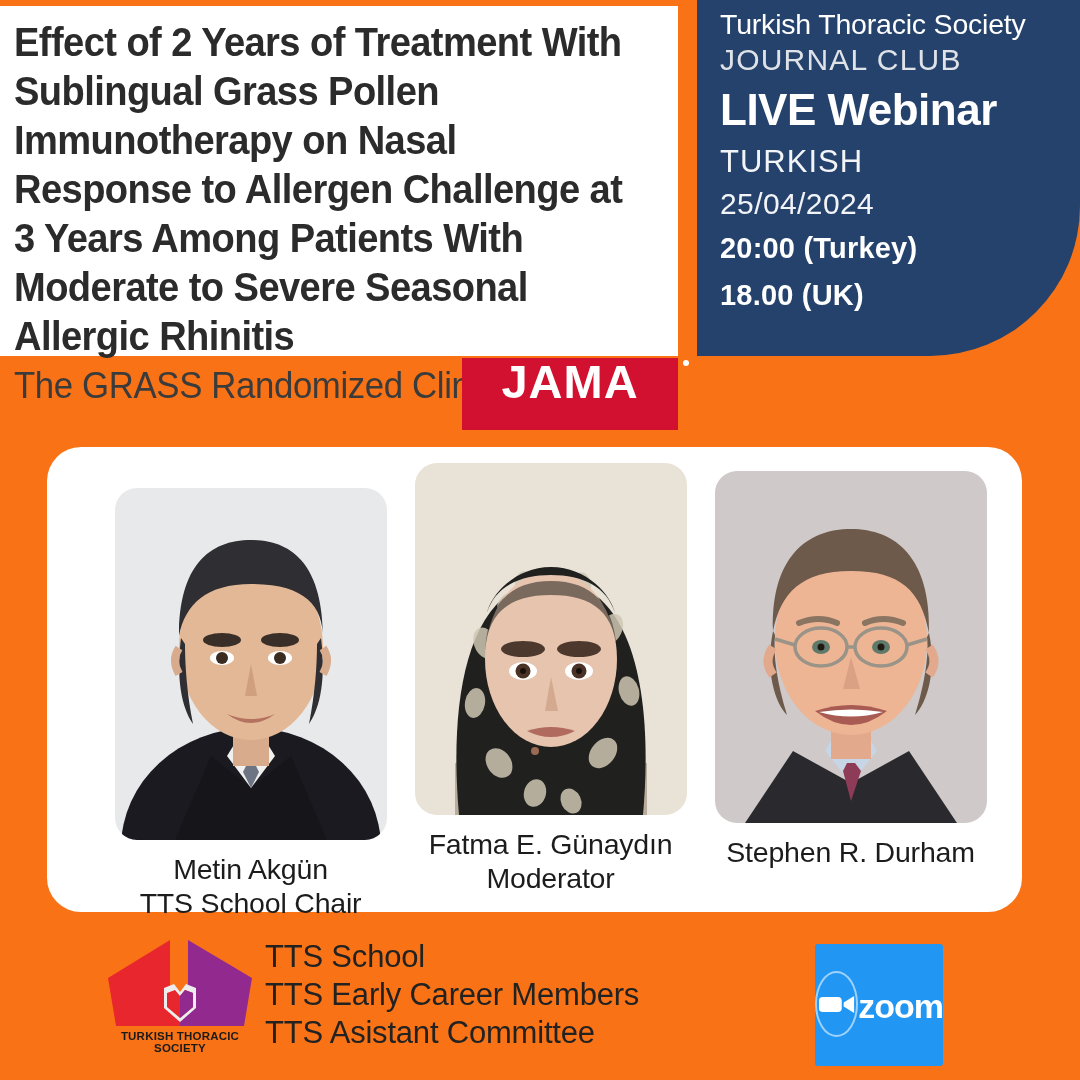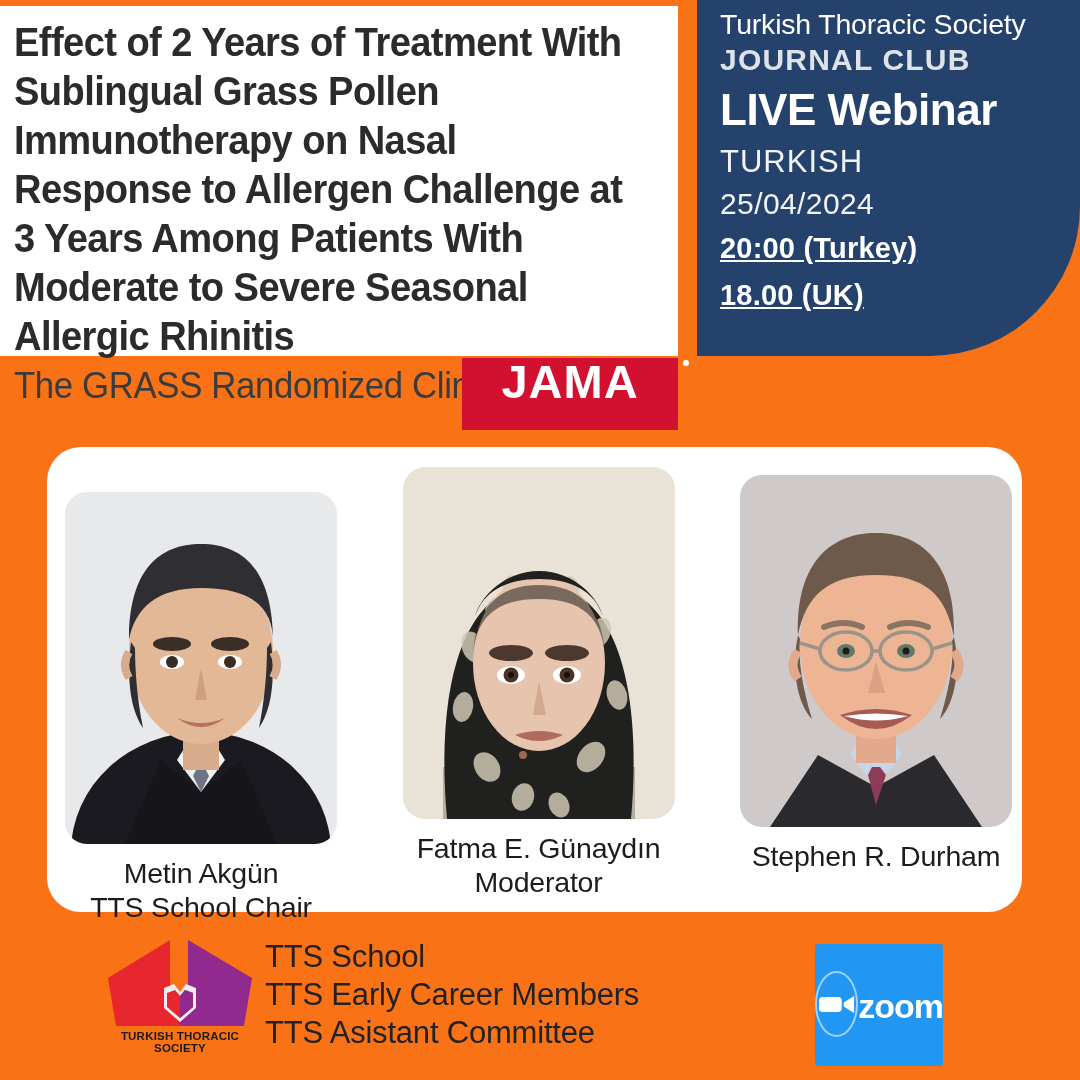--- a/index.html
+++ b/index.html
@@ -109,7 +109,7 @@
   .navy-club {
     color: #dfe3e9;
     font-size: 30px;
-    font-weight: bold;
+    font-weight: normal;
     line-height: 36px;
     letter-spacing: 1.2px;
   }

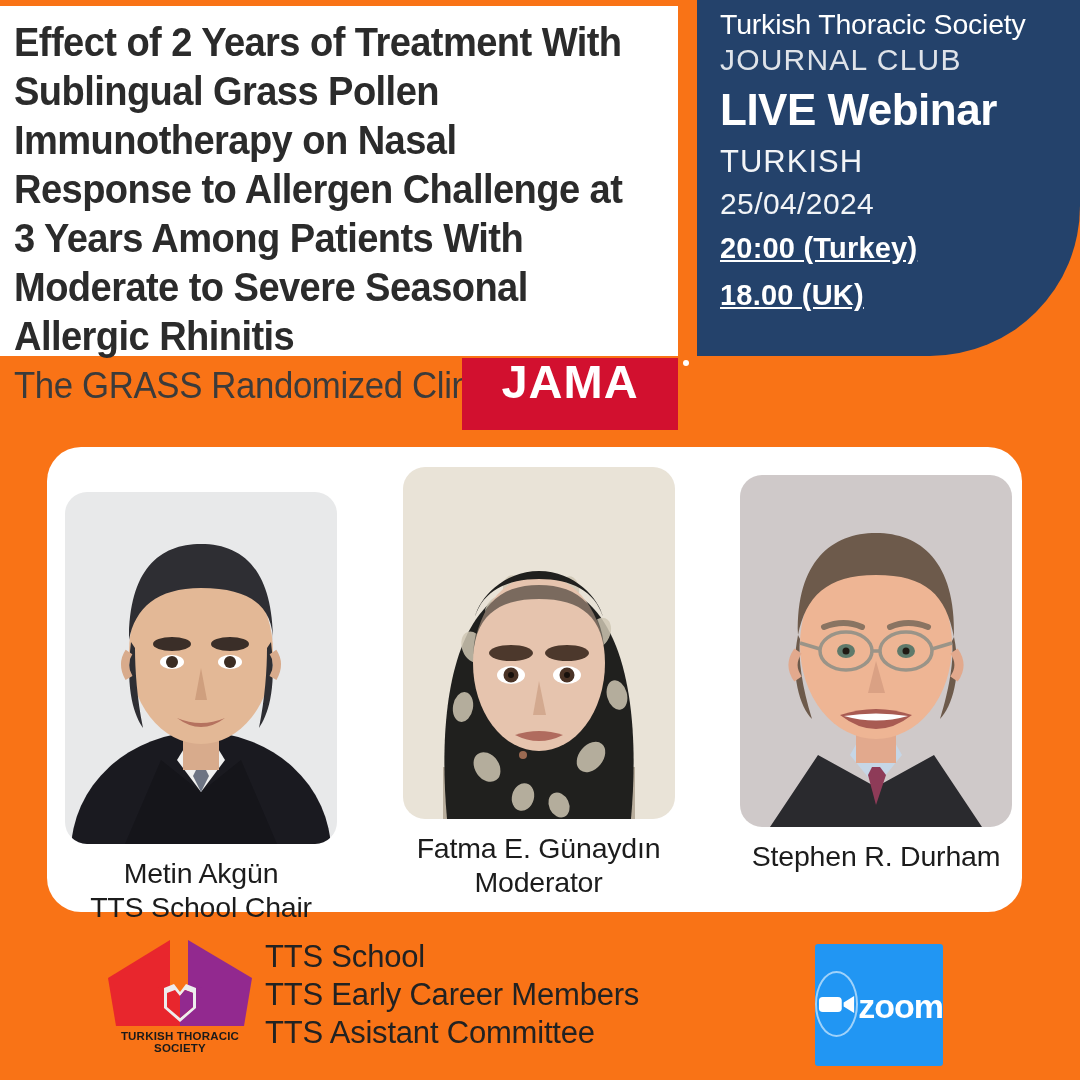--- a/index.html
+++ b/index.html
@@ -143,7 +143,6 @@
     line-height: 38px;
     letter-spacing: 0.2px;
     margin-top: 4px;
-    text-decoration: underline;
   }
 
   

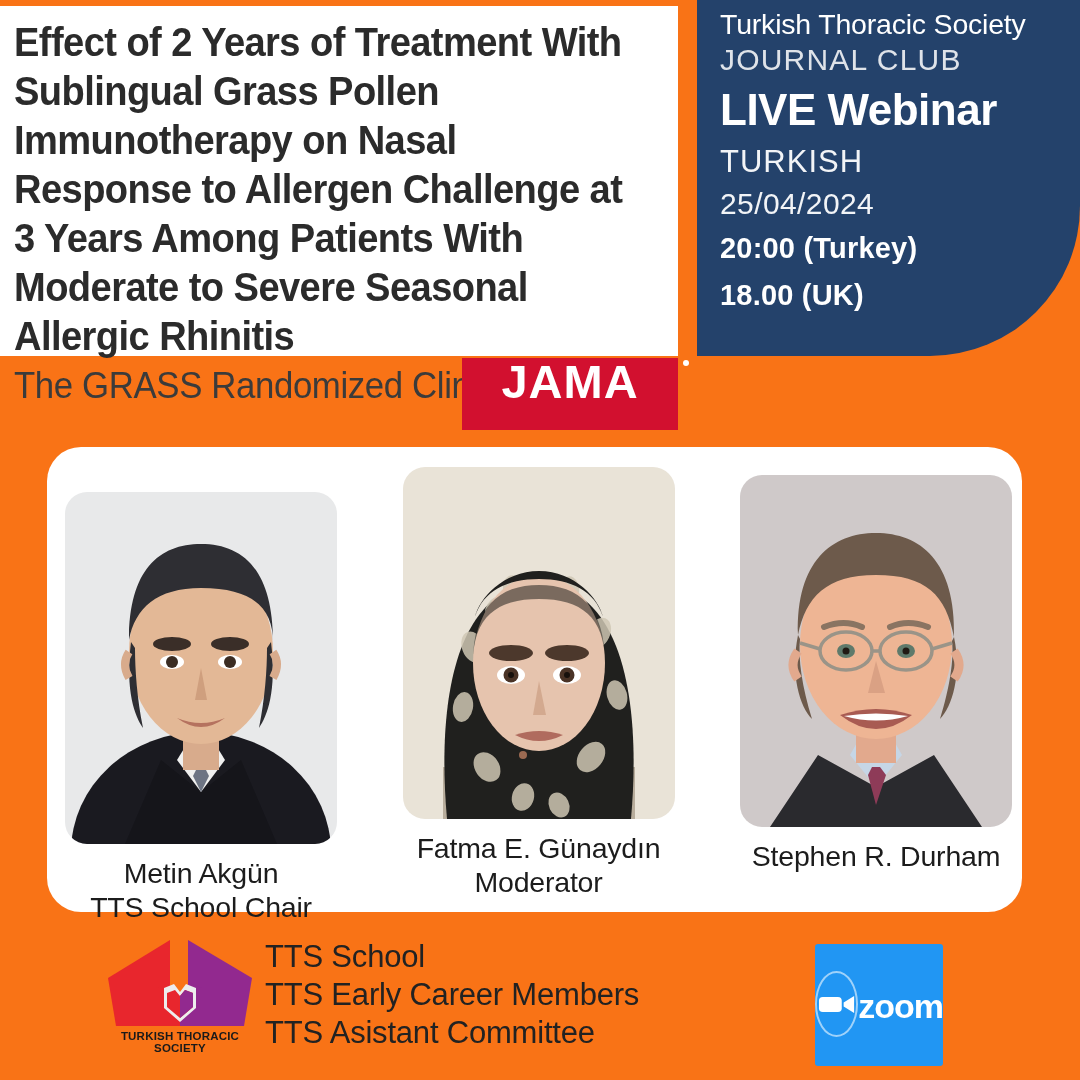--- a/index.html
+++ b/index.html
@@ -158,13 +158,13 @@
   .speakers-row {
     position: absolute;
     left: 0;
-    top: 16px;
+    top: 0;
     width: 100%;
     height: 100%;
     display: flex;
-    justify-content: space-between;
+    justify-content: center;
     align-items: flex-start;
-    padding: 4px;
+    padding: 16px;
   }
   .speaker {
     width: 300px;

